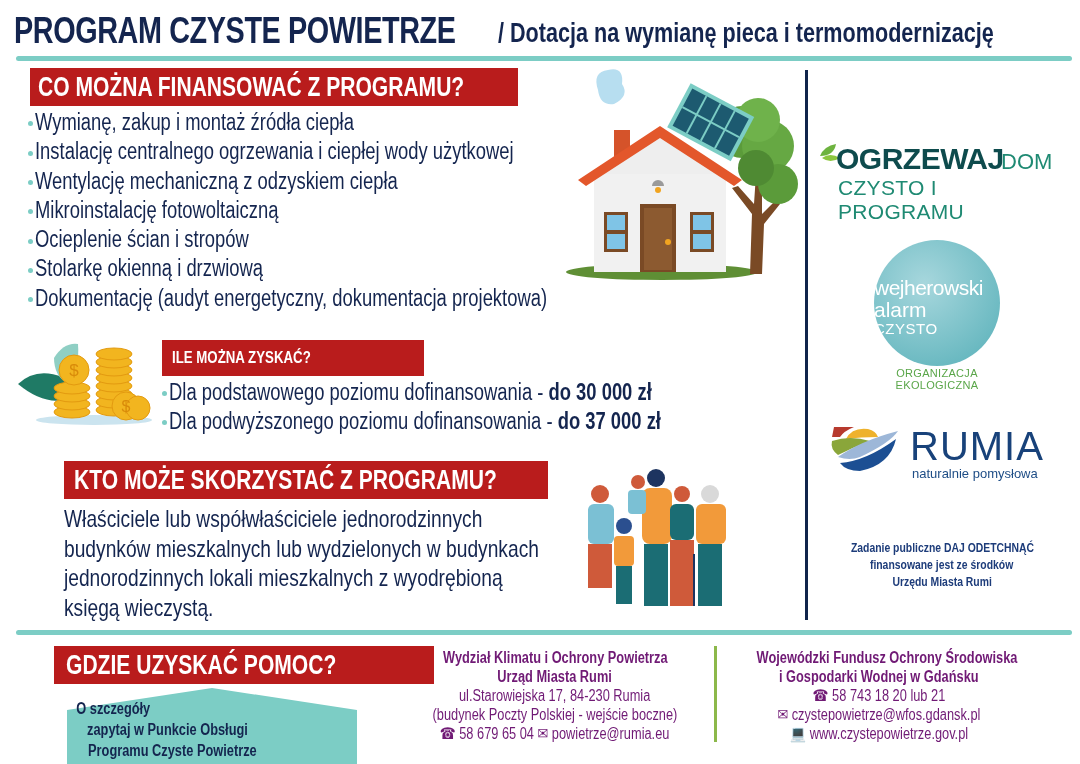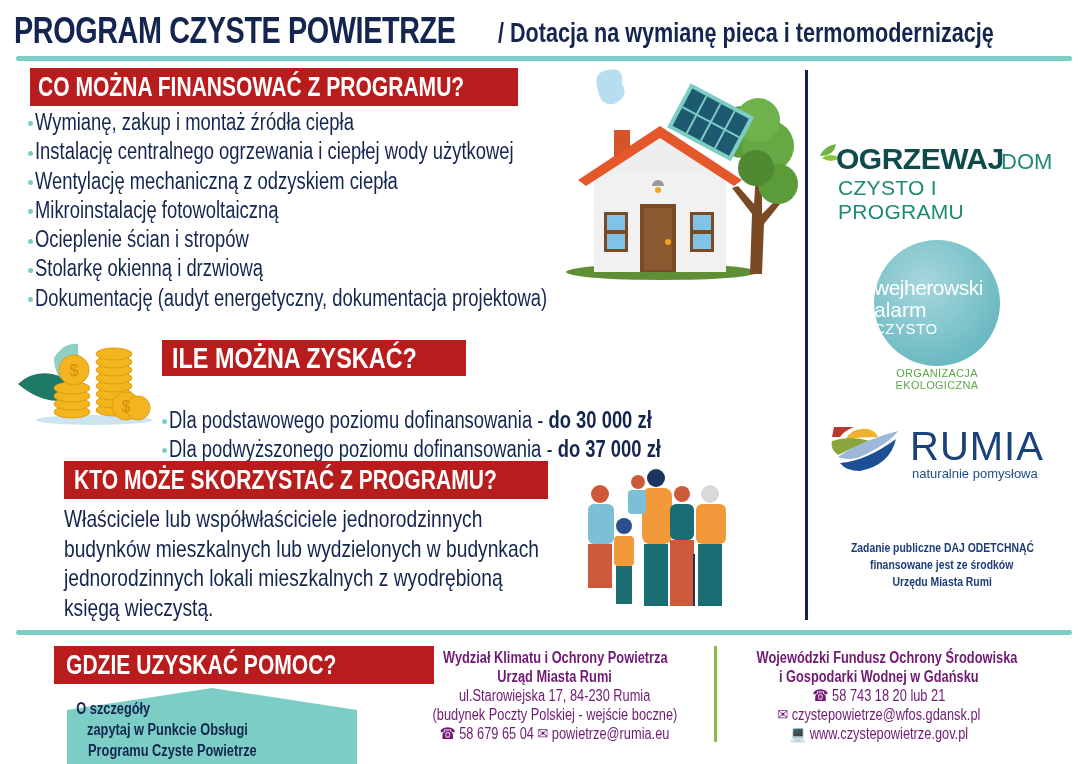--- a/index.html
+++ b/index.html
@@ -132,7 +132,7 @@
   <text x="112" y="72" font-size="16" text-anchor="middle" fill="#d98b0a" font-family="Liberation Sans, sans-serif">$</text>
 </svg>
 
-<div class="navy-head" style="left:162px; top:340px; width:304px; height:36px; font-size:30px; line-height:36px; padding-left:10px;">
+<div class="navy-head" style="left:162px; top:340px; width:262px; height:36px; font-size:17px; line-height:36px; padding-left:10px;">
   <span>ILE MOŻNA ZYSKAĆ?</span>
 </div>
 <ul class="bullets" style="left:162px; top:378px; font-size:23px; line-height:29px;margin-top:28px;">

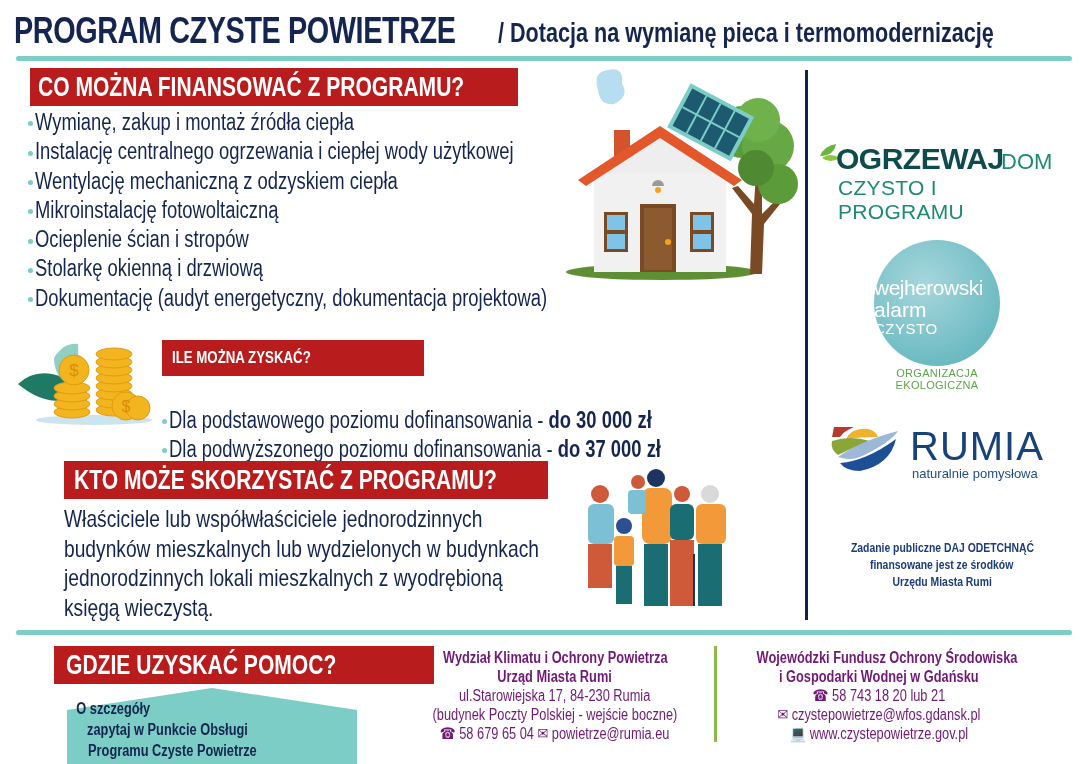--- a/index.html
+++ b/index.html
@@ -135,7 +135,7 @@
 <div class="navy-head" style="left:162px; top:340px; width:262px; height:36px; font-size:17px; line-height:36px; padding-left:10px;">
   <span>ILE MOŻNA ZYSKAĆ?</span>
 </div>
-<ul class="bullets" style="left:162px; top:378px; font-size:23px; line-height:29px;margin-top:28px;">
+<ul class="bullets" style="left:162px; top:378px; font-size:23px; line-height:29px;">
   <li><i class="dot"></i><span class="txt"><span>Dla podstawowego poziomu dofinansowania - </span><b>do 30 000 zł</b></span></li>
   <li><i class="dot"></i><span class="txt"><span>Dla podwyższonego poziomu dofinansowania - </span><b>do 37 000 zł</b></span></li>
 </ul>

